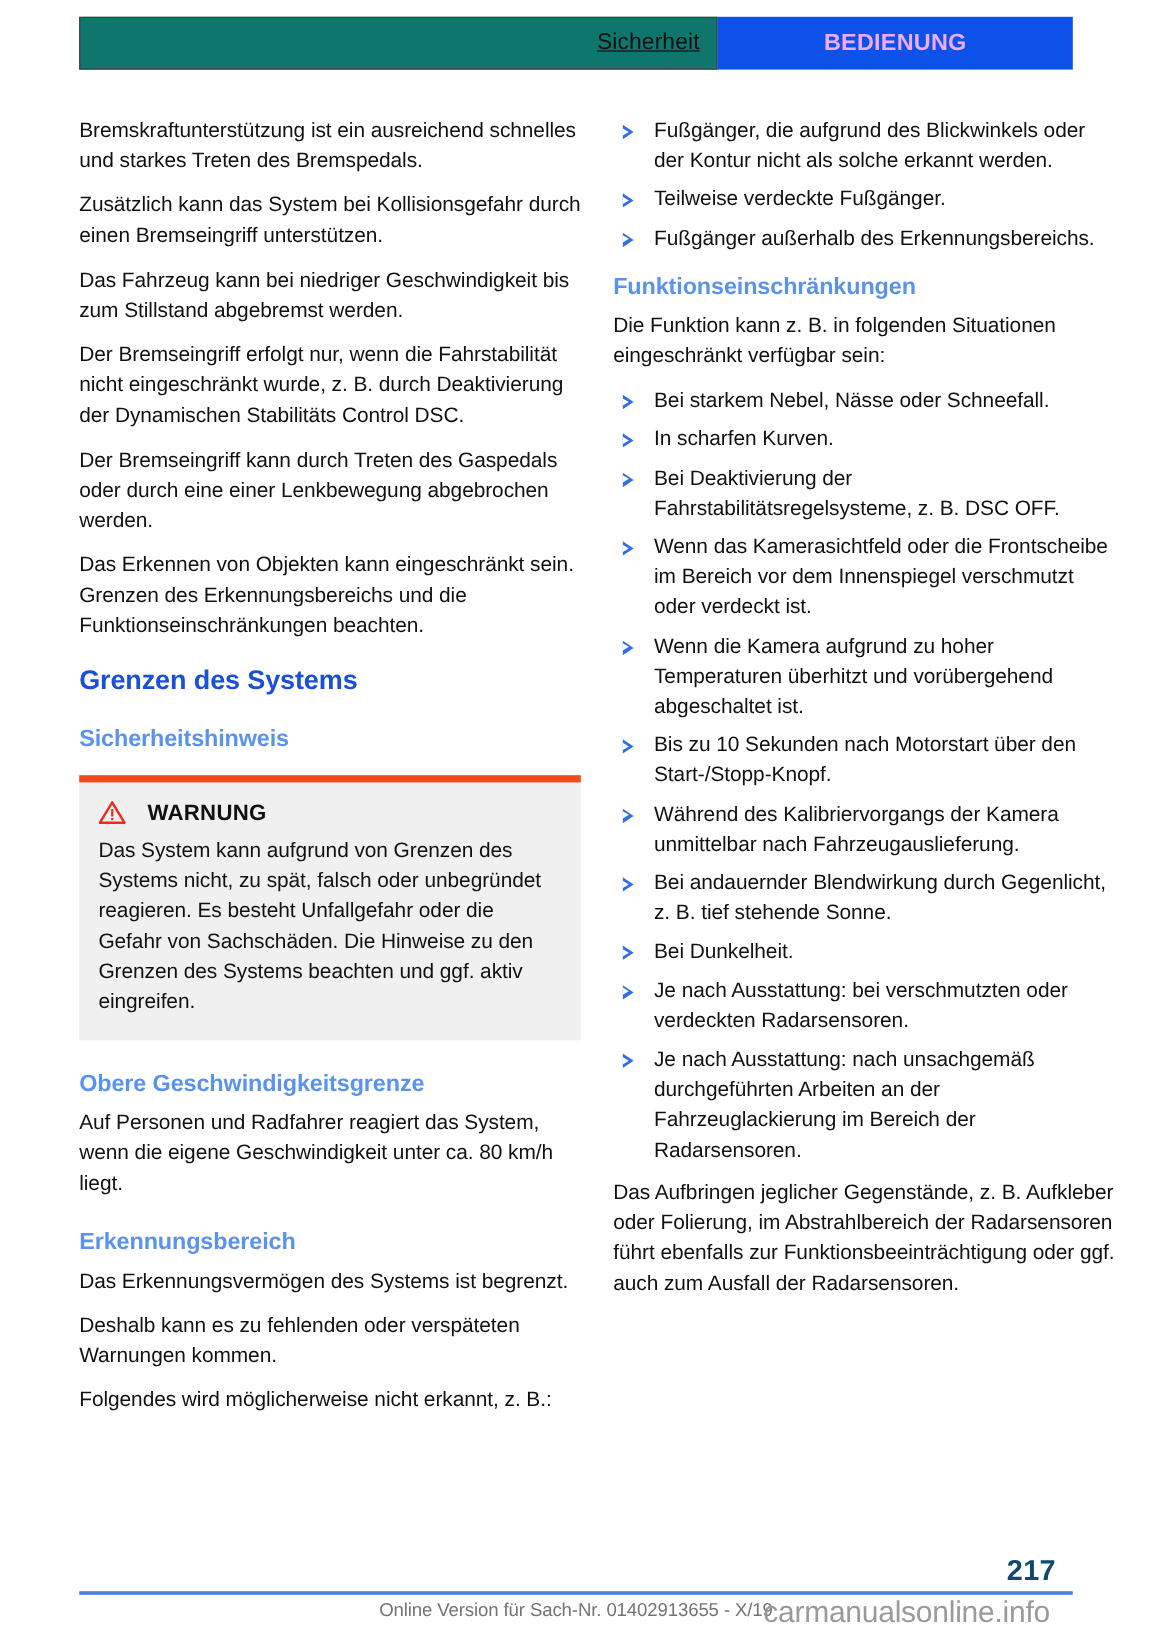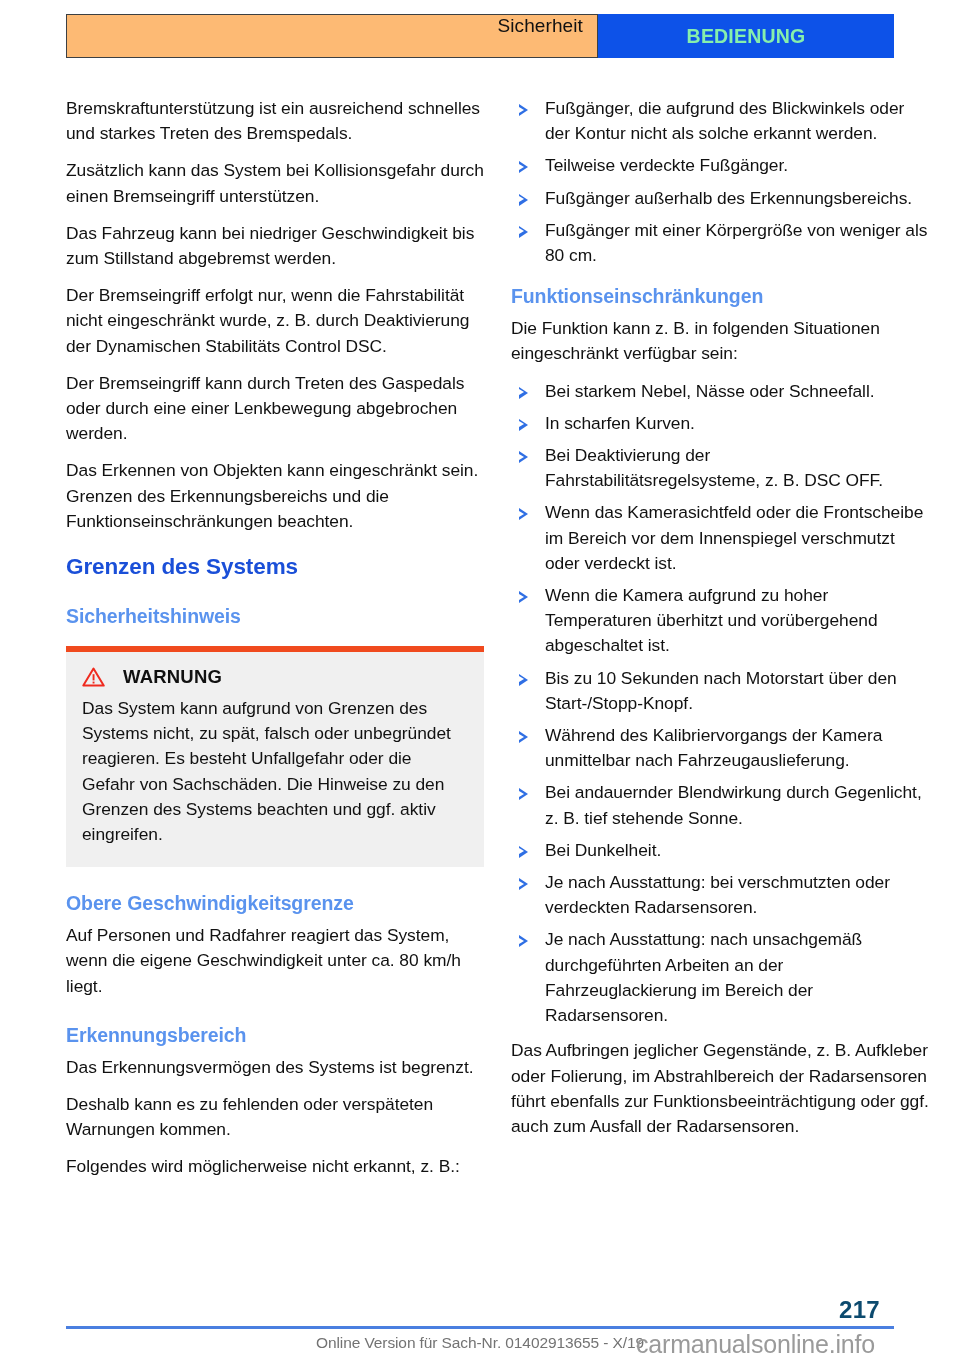--- a/index.html
+++ b/index.html
@@ -32,10 +32,11 @@
     border-right: 1.5px solid #3c4043;
     box-sizing: border-box;
     display: flex;
-    align-items: flex-start;
+    align-items: center;
     justify-content: flex-end;
     padding-right: 14px;
-    background: #fdba74;
+    background: #0f766e;
+    text-decoration: underline;
   }
   .header-left-label {
     font-size: 19px;

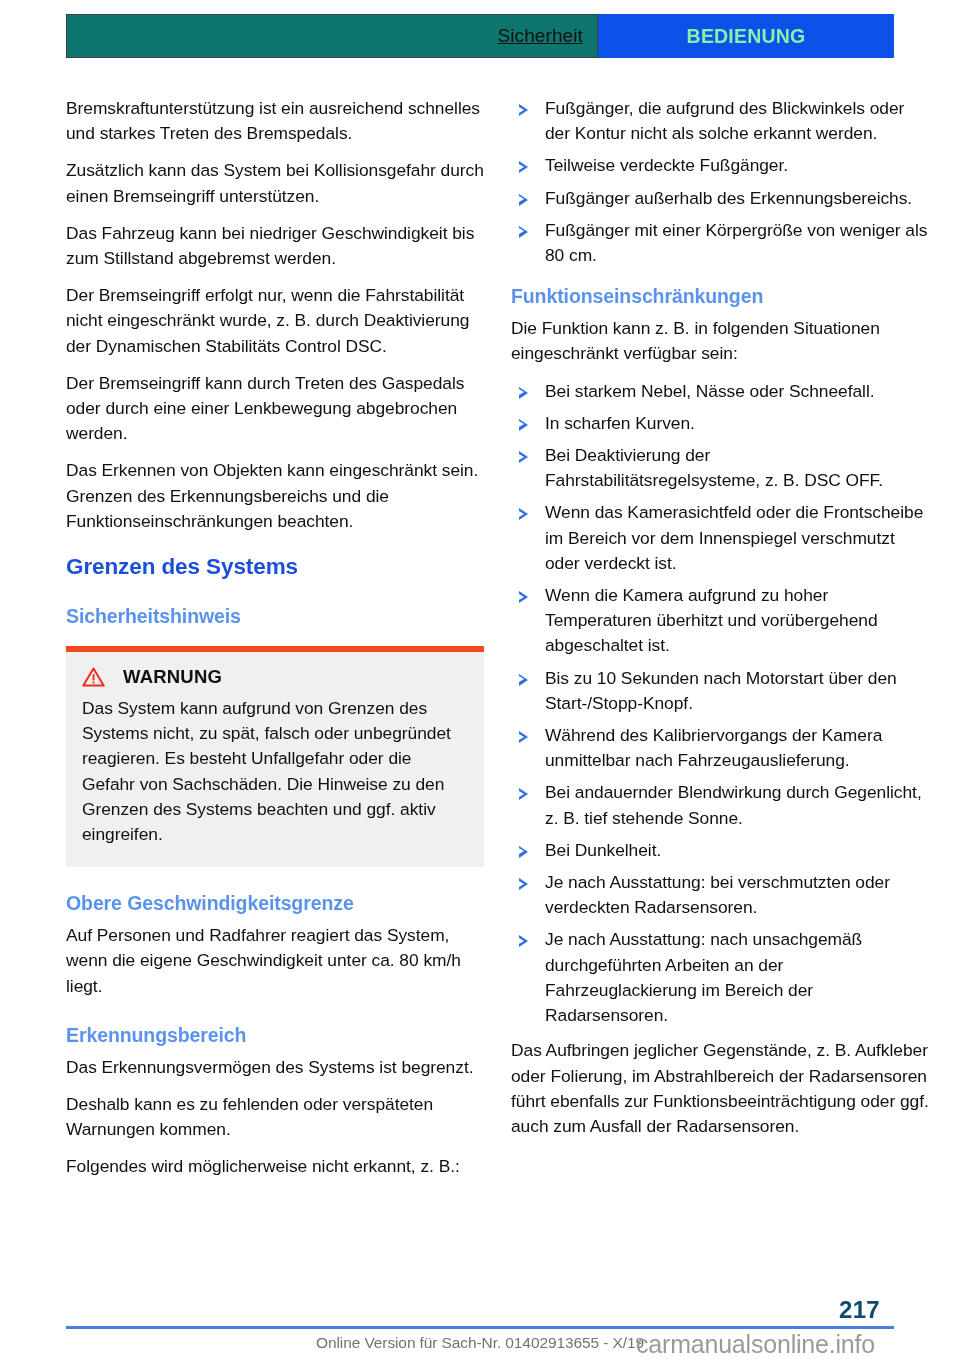--- a/index.html
+++ b/index.html
@@ -54,7 +54,7 @@
   .header-right-label {
     font-size: 19.5px;
     font-weight: bold;
-    color: #86efac;
+    color: #f0abfc;
     letter-spacing: 0.2px;
   }
 

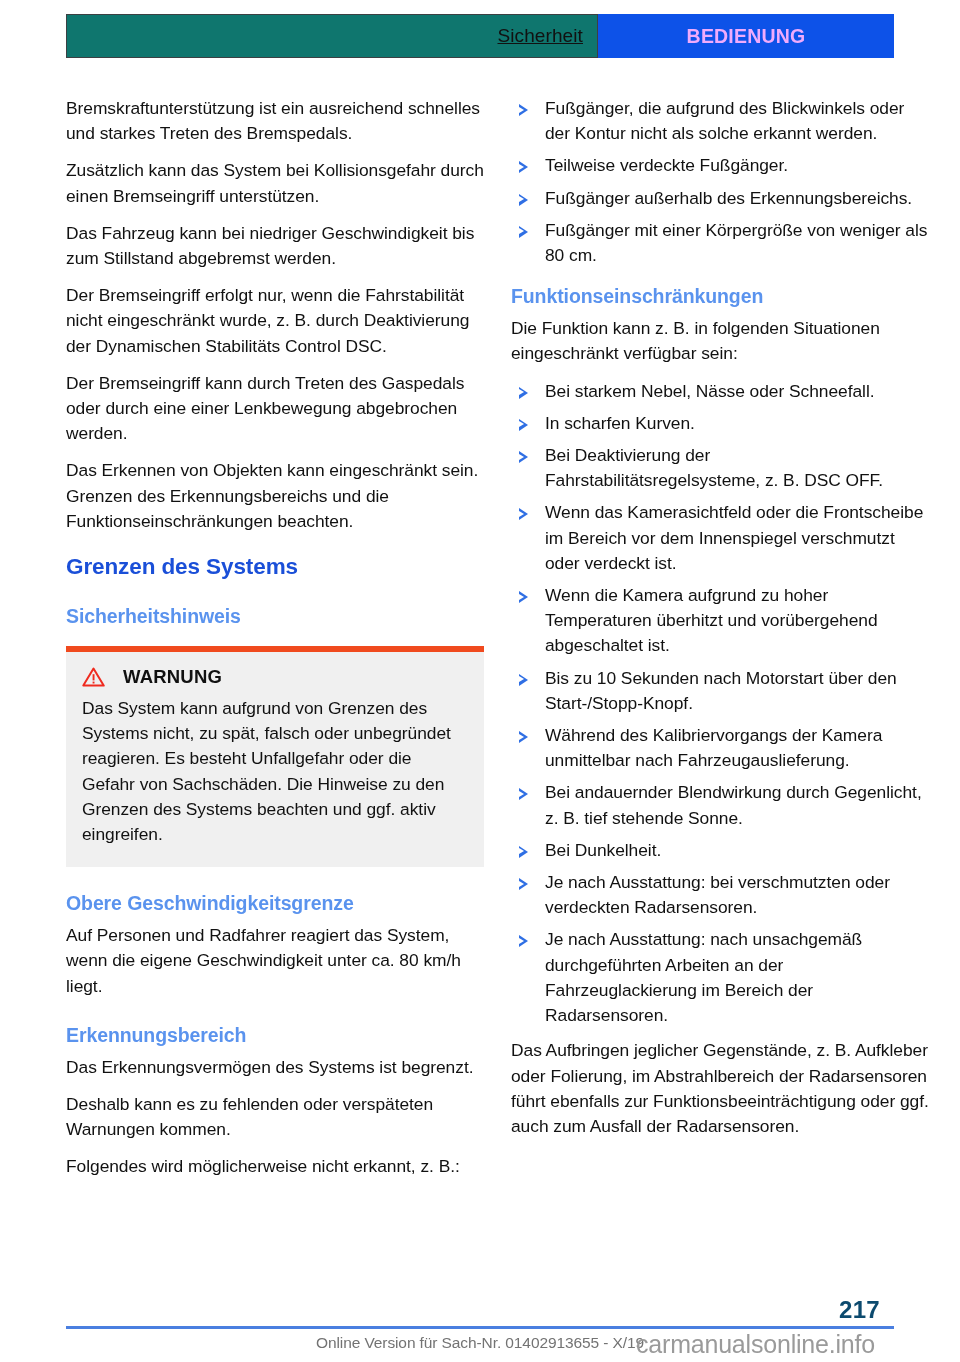--- a/index.html
+++ b/index.html
@@ -274,10 +274,6 @@
         <span class="tri"></span>
         <span>Fußgänger außerhalb des Erkennungsbereichs.</span>
       </li>
-      <li>
-        <span class="tri"></span>
-        <span>Fußgänger mit einer Körpergröße von weniger als 80 cm.</span>
-      </li>
     </ul>
 
     <h3 class="h-sub right-first" style="margin-top:14px;">Funktionseinschränkungen</h3>

